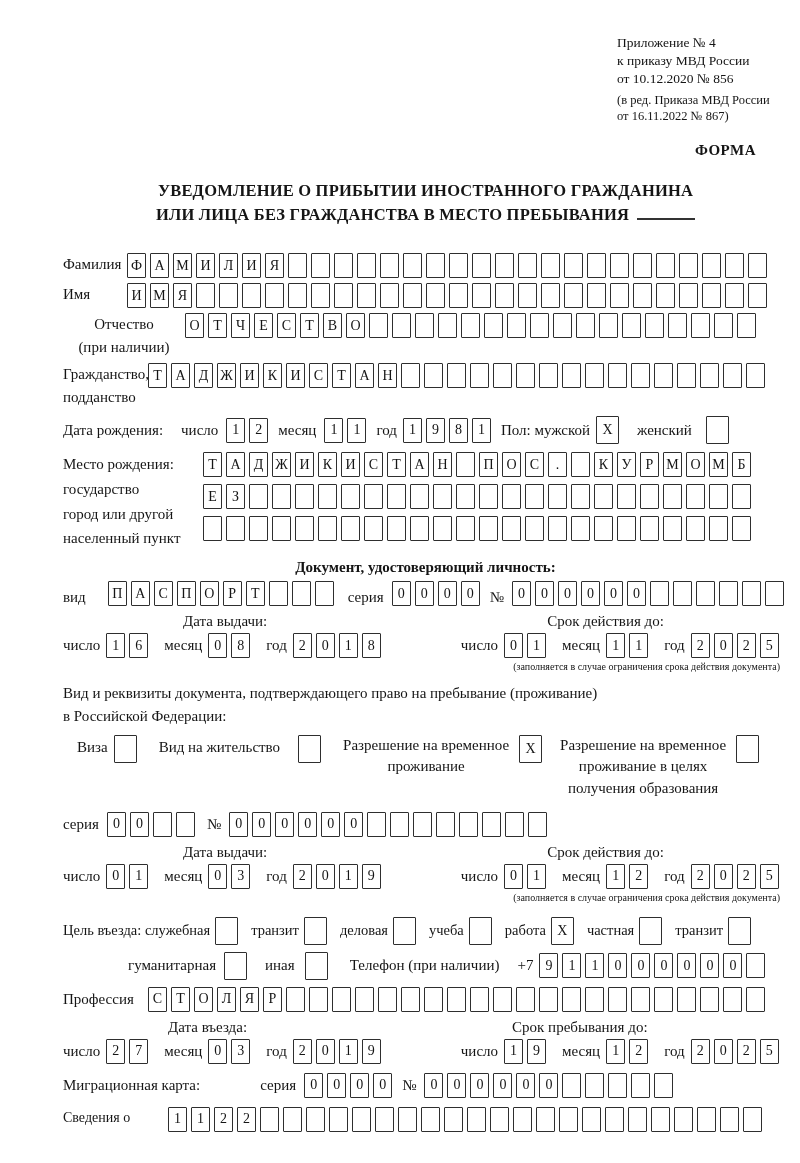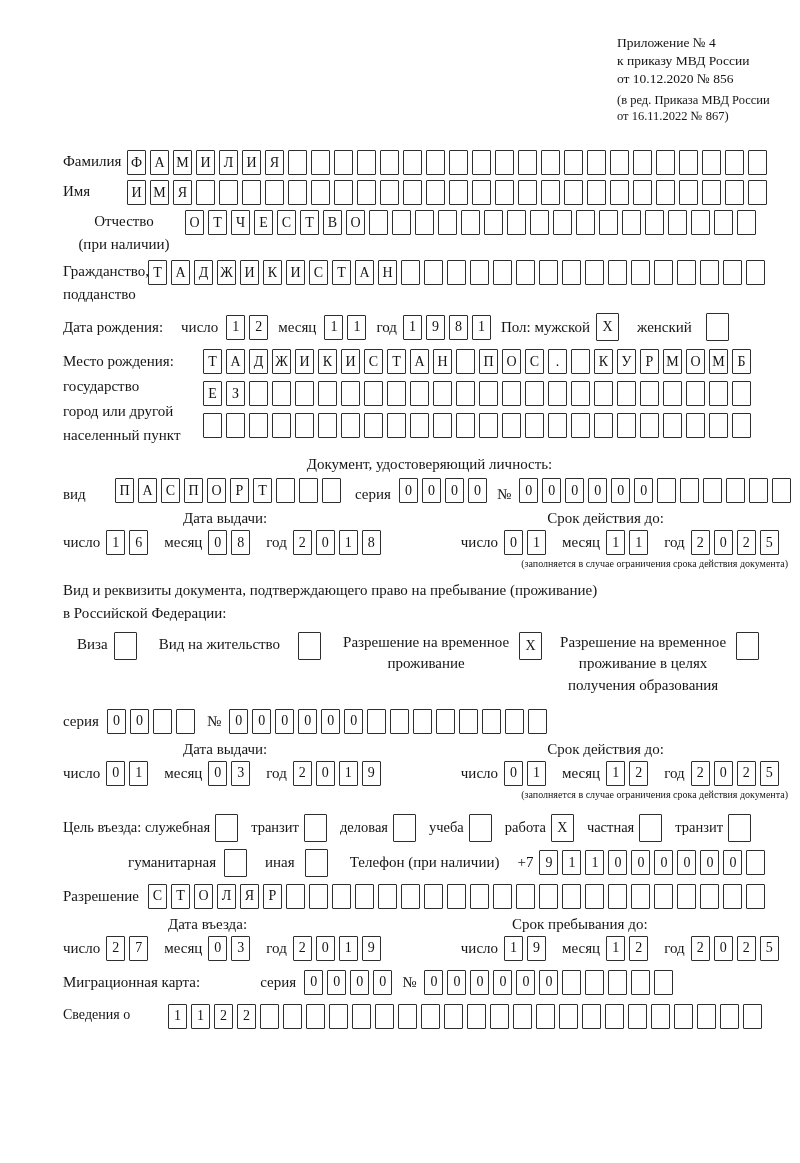--- a/index.html
+++ b/index.html
@@ -8,7 +8,7 @@
     font-family:"Liberation Serif","DejaVu Serif",serif;
     font-size:15px;overflow:hidden;
   }
-  .page{box-sizing:border-box;width:800px;height:955px;padding:34px 4px 0 63px;position:relative;}
+  .page{box-sizing:border-box;width:800px;height:955px;padding:34px 12px 0 63px;position:relative;}
 
   
   .appendix{margin-left:554px;line-height:1.35;font-size:13.5px;}

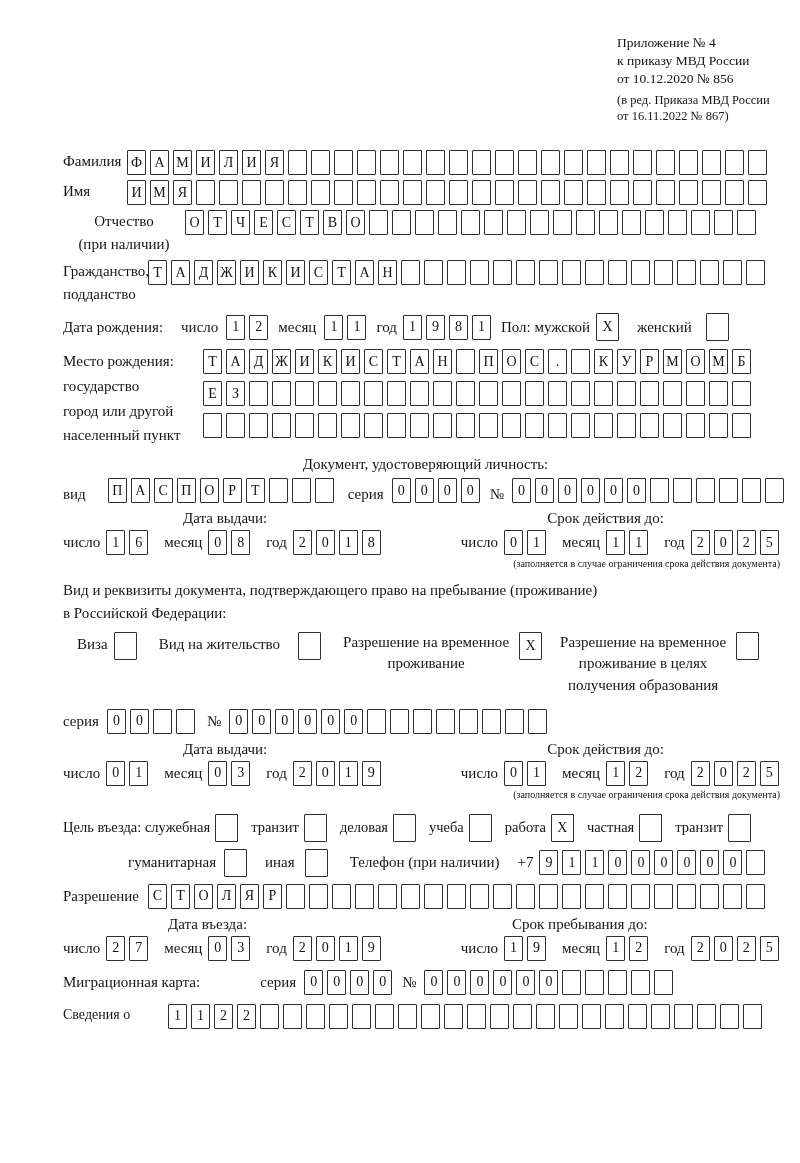--- a/index.html
+++ b/index.html
@@ -67,6 +67,7 @@
     <div>(в ред. Приказа МВД России</div>
     <div>от 16.11.2022 № 867)</div>
   </div>
+  <div class="forma">ФОРМА</div>
 
 
 

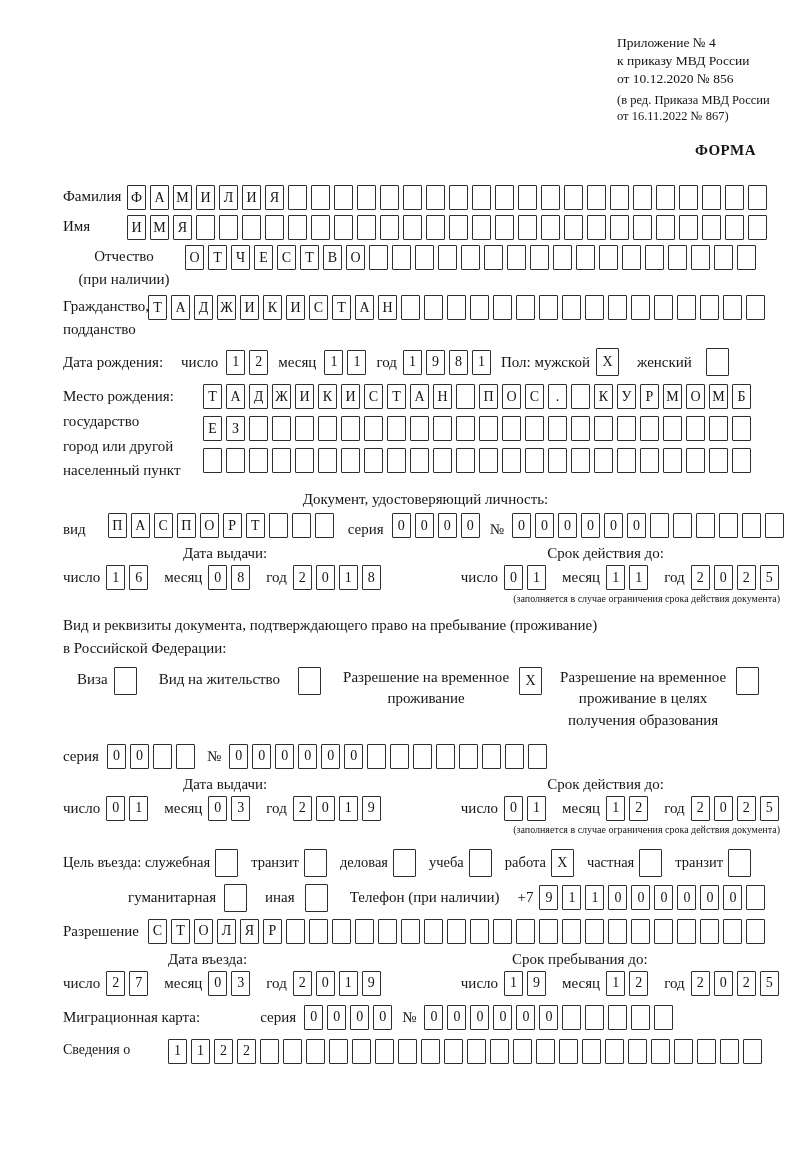--- a/index.html
+++ b/index.html
@@ -69,6 +69,10 @@
   </div>
   <div class="forma">ФОРМА</div>
 
+  <div class="title">
+    <div>УВЕДОМЛЕНИЕ О ПРИБЫТИИ ИНОСТРАННОГО ГРАЖДАНИНА</div>
+    <div><span>ИЛИ ЛИЦА БЕЗ ГРАЖДАНСТВА В МЕСТО ПРЕБЫВАНИЯ</span><span class="u"></span></div>
+  </div>
 
 
   <div class="frow" style="margin-top:26px;">

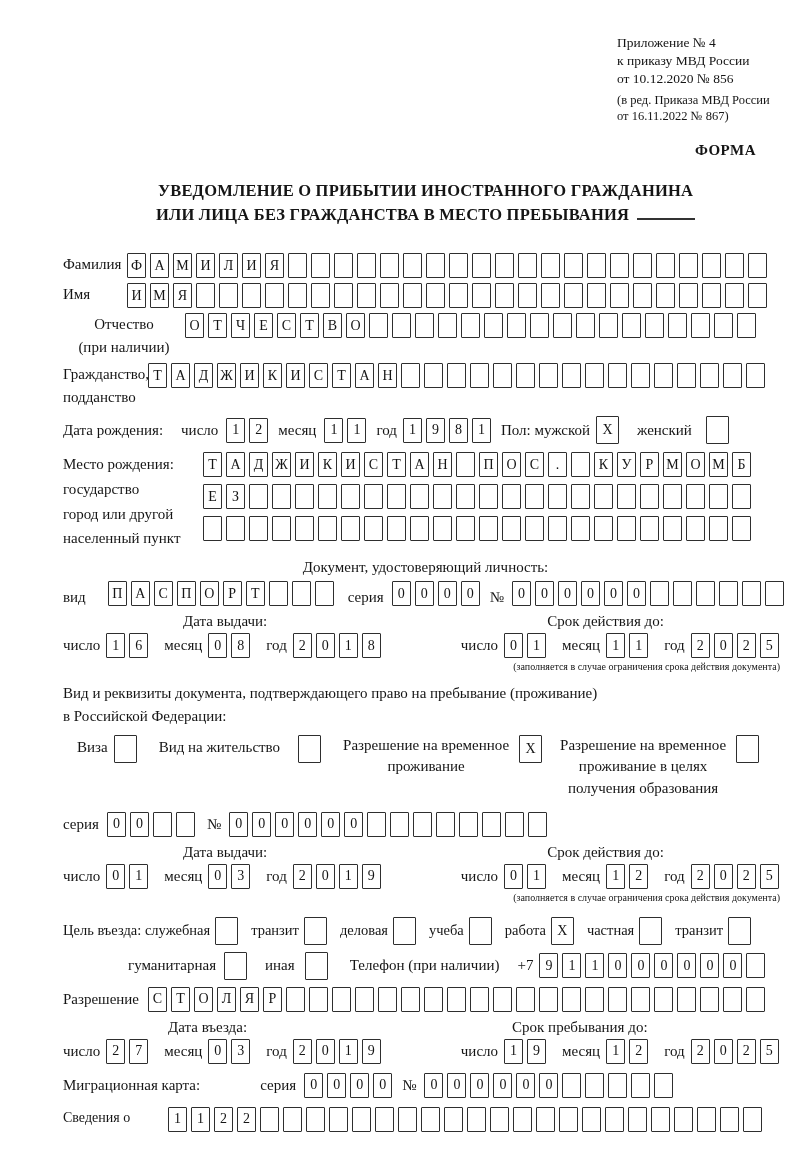--- a/index.html
+++ b/index.html
@@ -37,7 +37,7 @@
   .stack{display:flex;flex-direction:column;}
   .rowgap{margin-bottom:7px;}
 
-  .dochead{font-weight:normal;text-align:center;margin-top:8px;font-size:15px;}
+  .dochead{font-weight:bold;text-align:center;margin-top:8px;font-size:15px;}
   .dateheads{display:flex;margin-top:7px;}
   .dategroups{display:flex;align-items:center;margin-top:3px;}
   .dg{display:flex;align-items:center;}

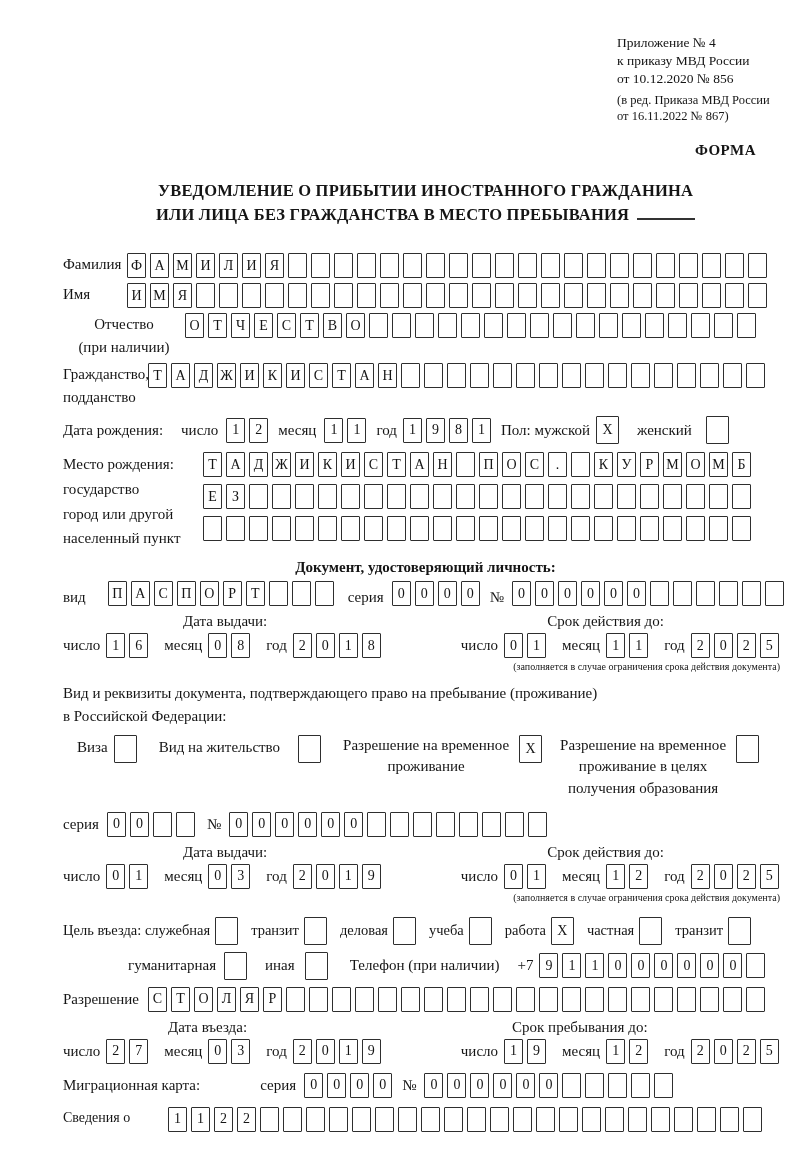--- a/index.html
+++ b/index.html
@@ -578,7 +578,7 @@
   </div>
 
   <div class="frow" style="align-items:center;margin-top:7px;">
-    <span class="lbl w85">Разрешение</span>
+    <span class="lbl w85">Профессия</span>
     <div class="boxes">
         <div class="cell">С</div>
         <div class="cell">Т</div>

